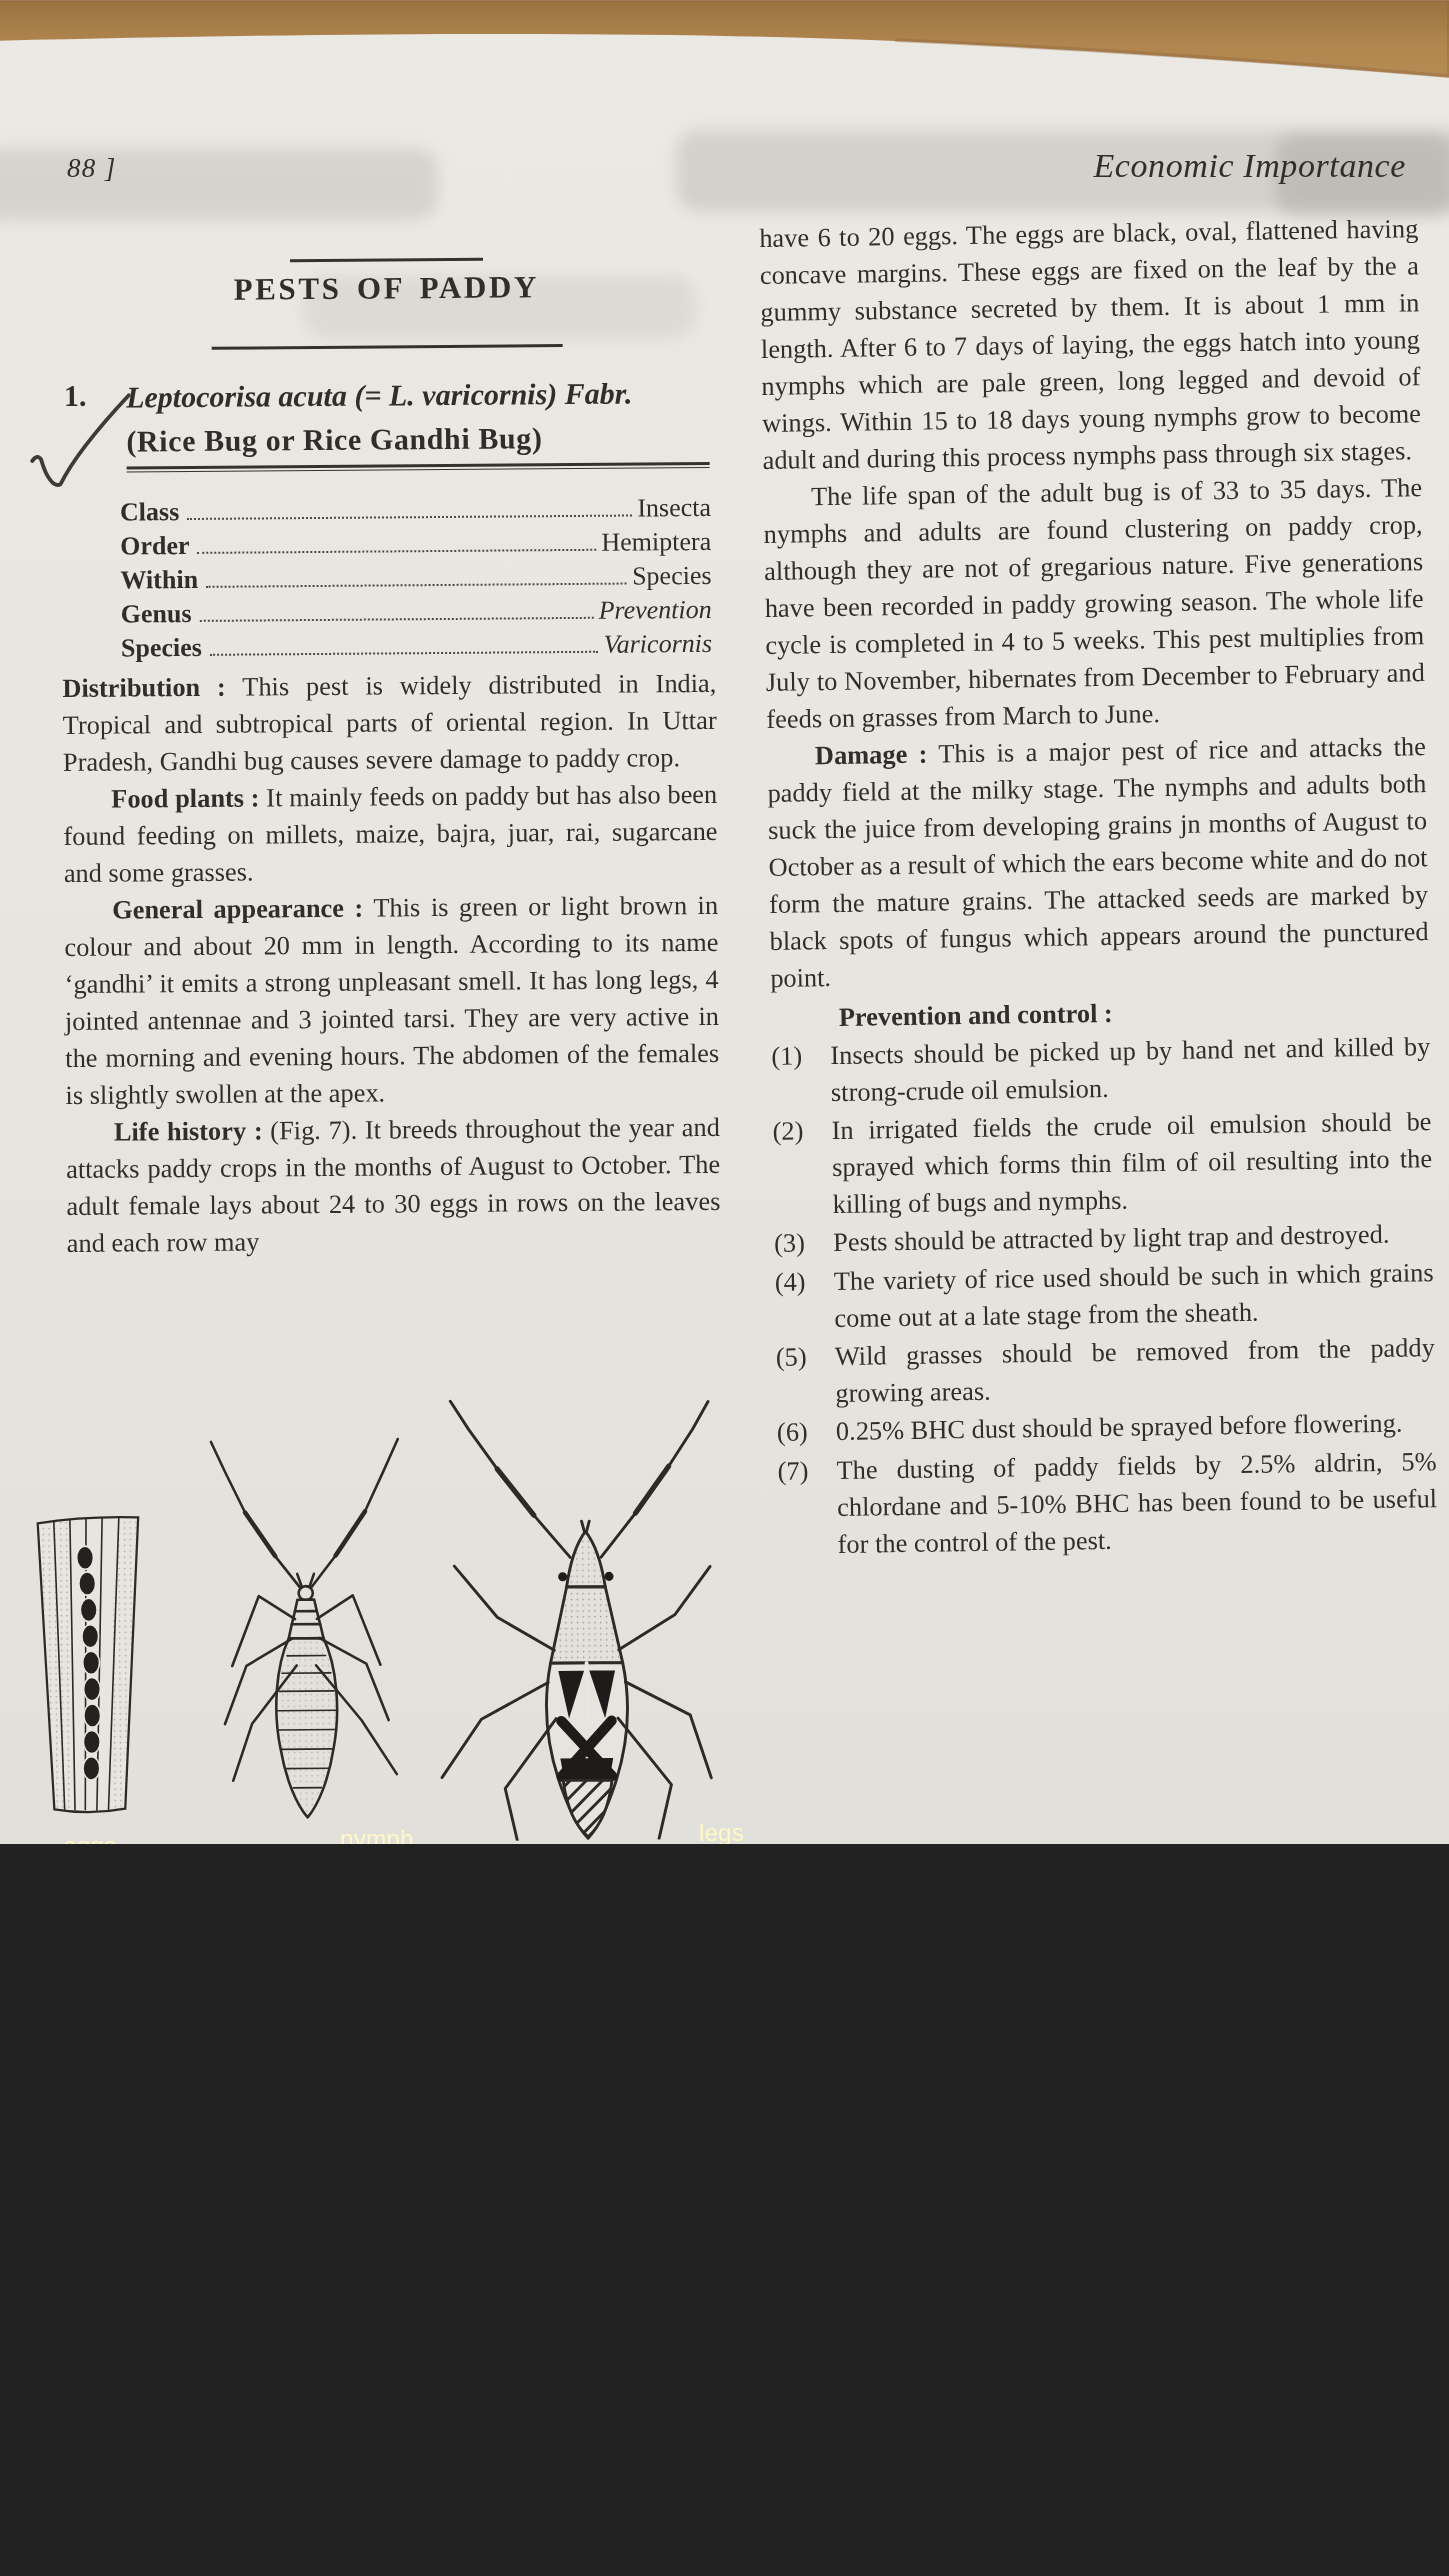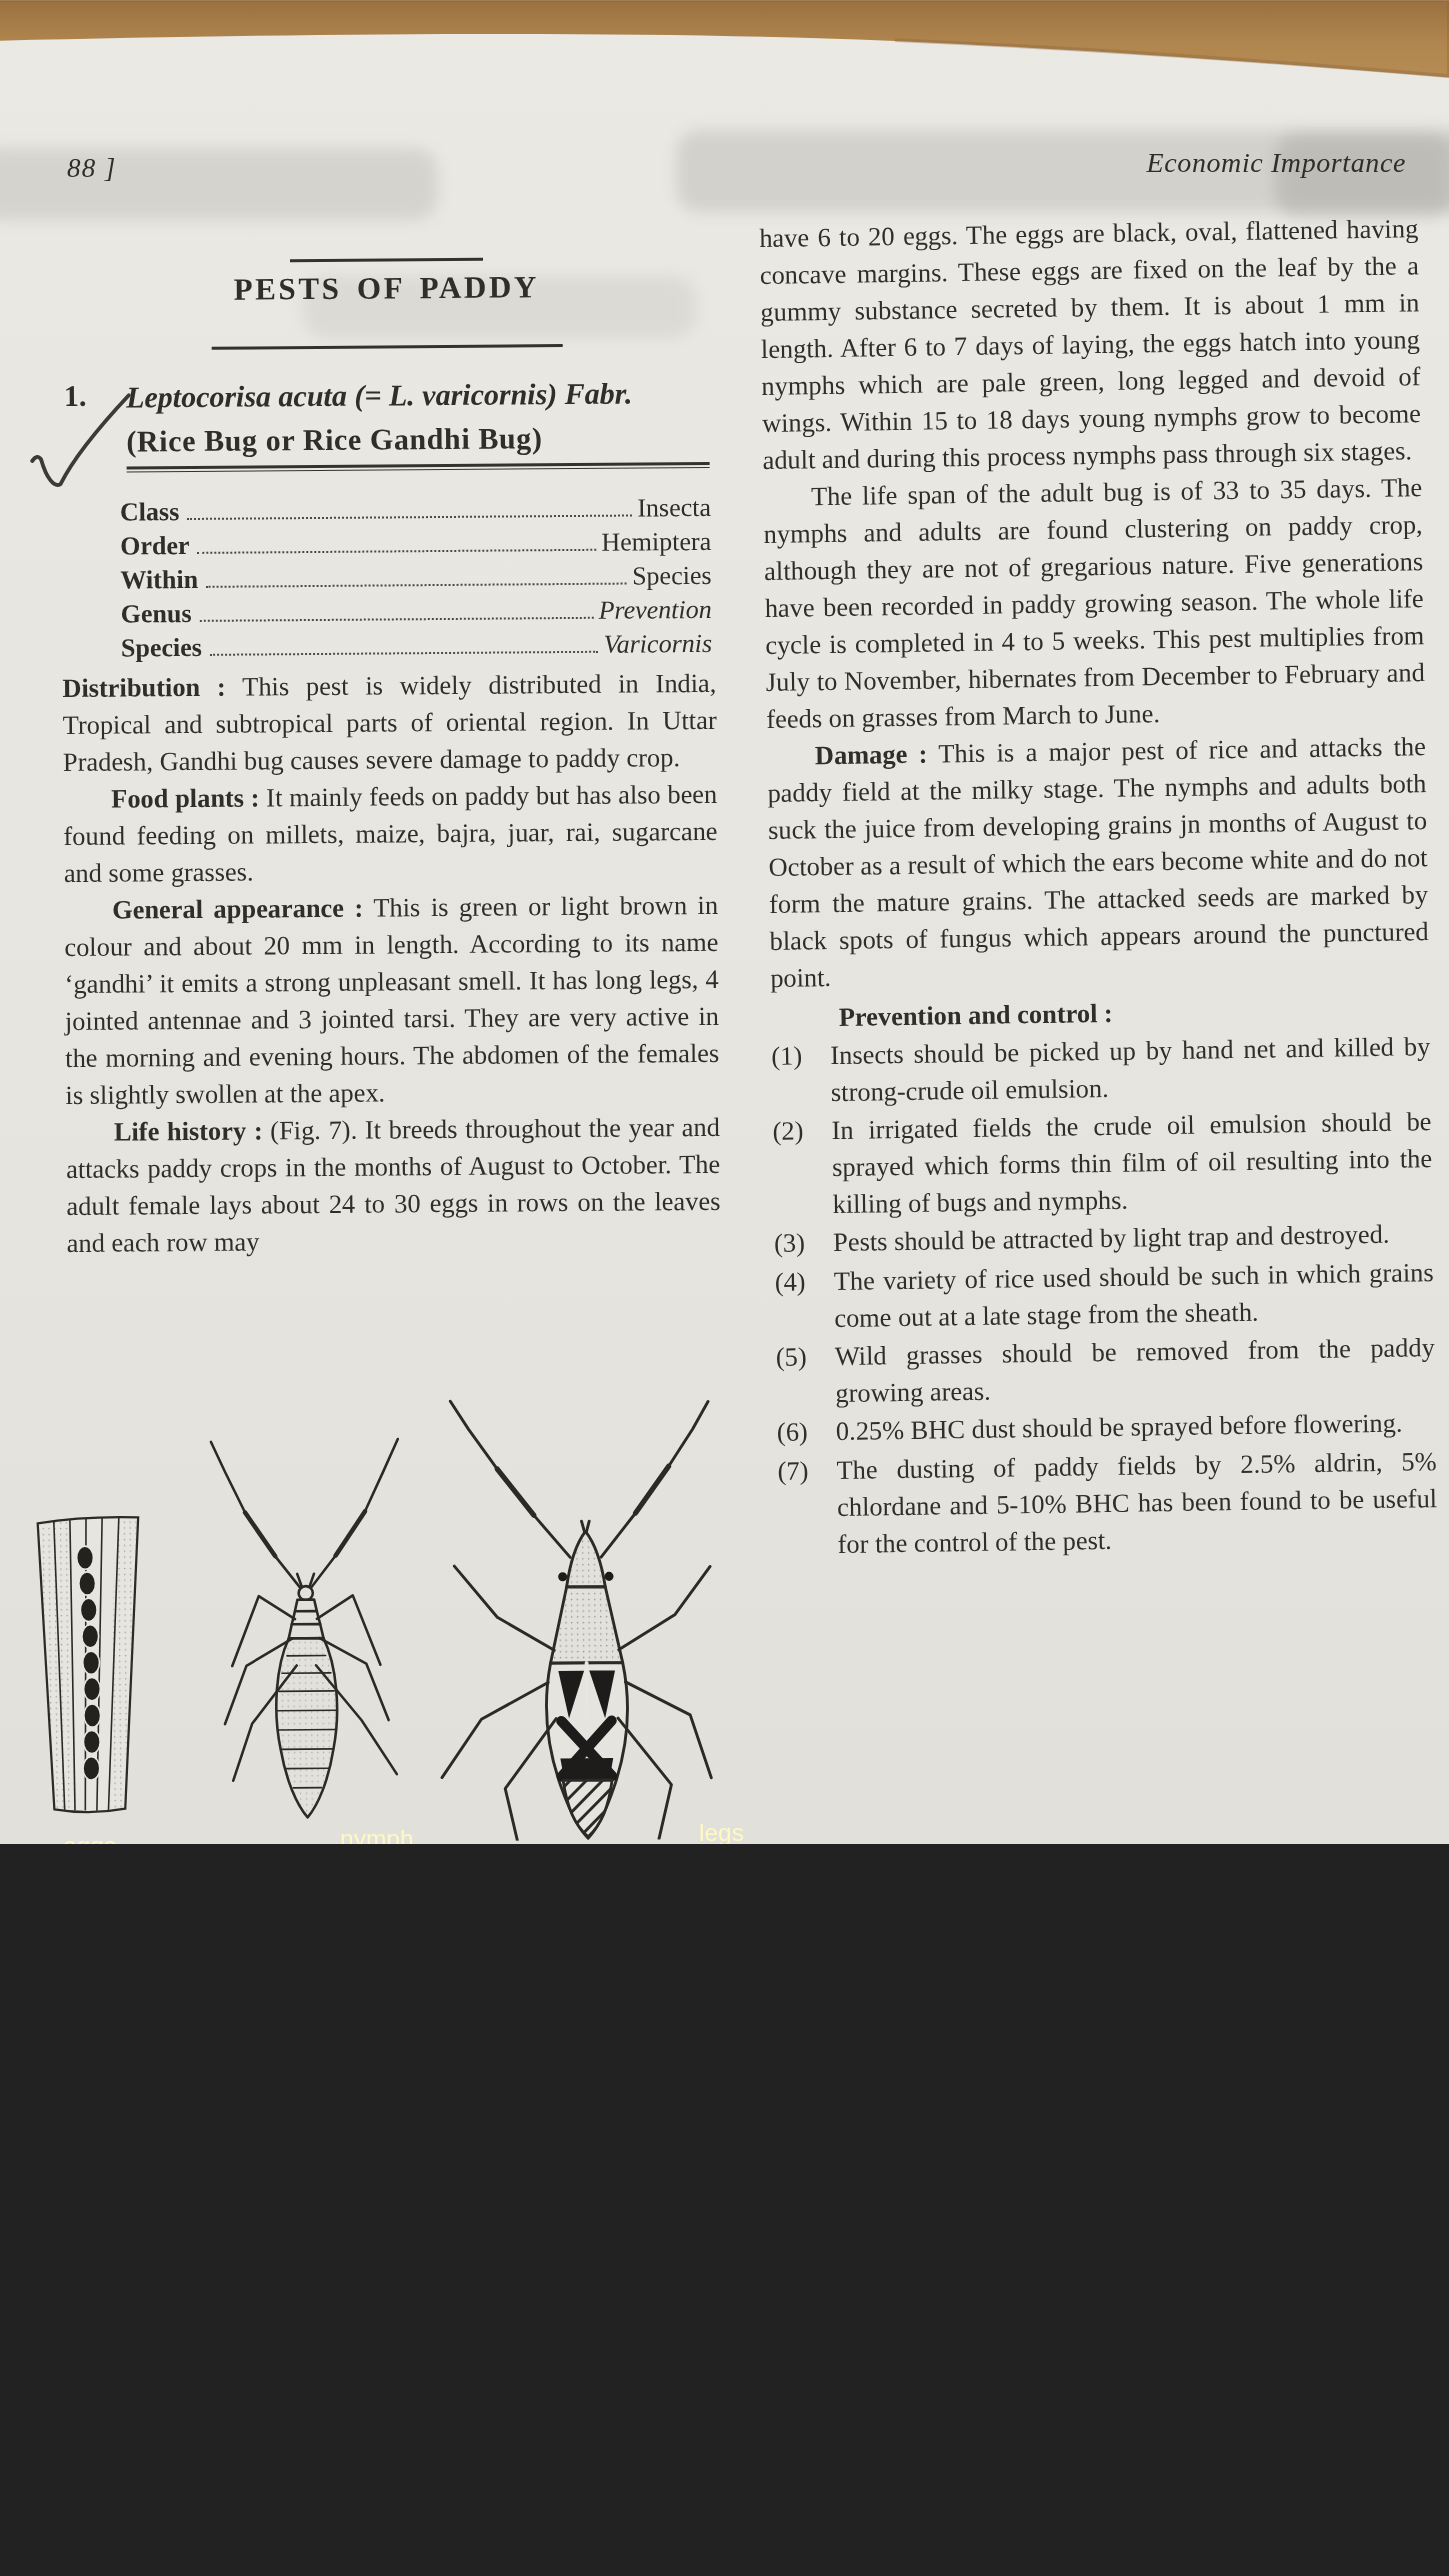--- a/index.html
+++ b/index.html
@@ -11,7 +11,7 @@
   .smudge{position:absolute;background:#83827d;filter:blur(7.7px);border-radius:23px;}
   
   .pgnum{position:absolute;left:67px;top:153px;font-style:italic;font-size:27px;letter-spacing:1.3px;}
-  .runtitle{position:absolute;right:43px;top:147px;font-style:italic;font-size:28px;letter-spacing:0.6px;}
+  .runtitle{position:absolute;right:43px;top:147px;font-style:italic;font-size:34px;letter-spacing:0.6px;}
   
   .leftcol{position:absolute;left:59px;top:261px;width:654px;transform:rotate(-0.45deg);transform-origin:0 0;}
   .rule{background:#33322e;height:2.6px;}

